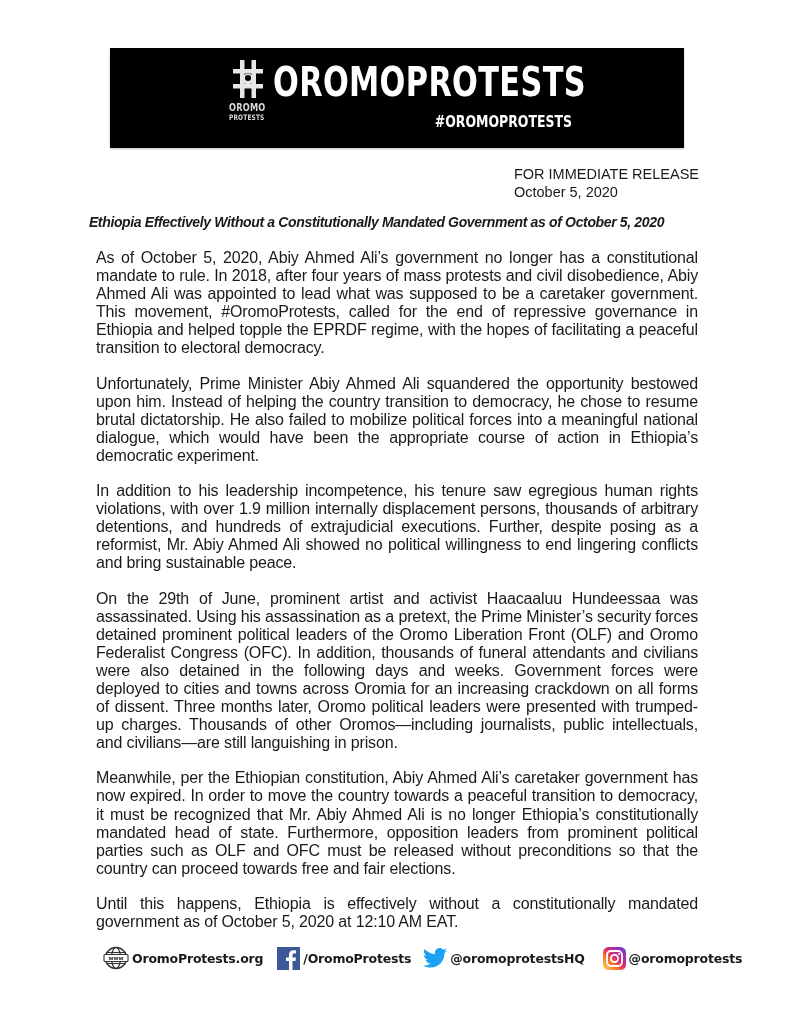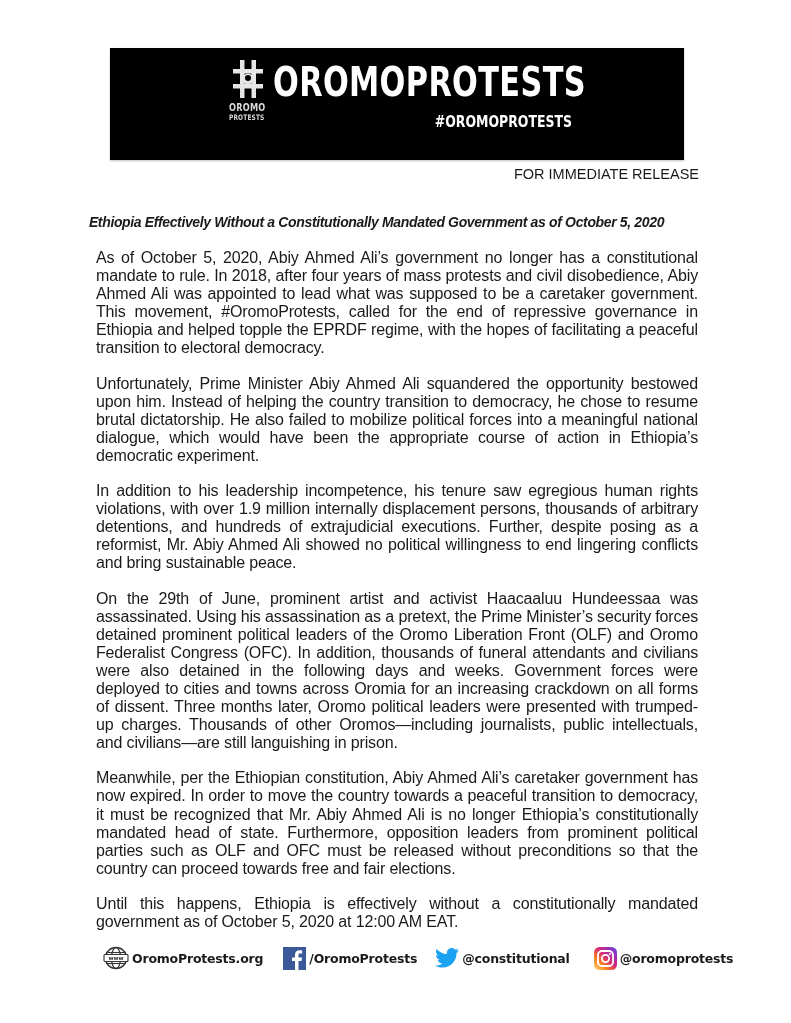--- a/index.html
+++ b/index.html
@@ -20,7 +20,7 @@
     left: 110px;
     top: 48px;
     width: 574px;
-    height: 112px;
+    height: 100px;
     background: #000000;
     box-shadow: 0 1px 2px rgba(0,0,0,0.25);
   }

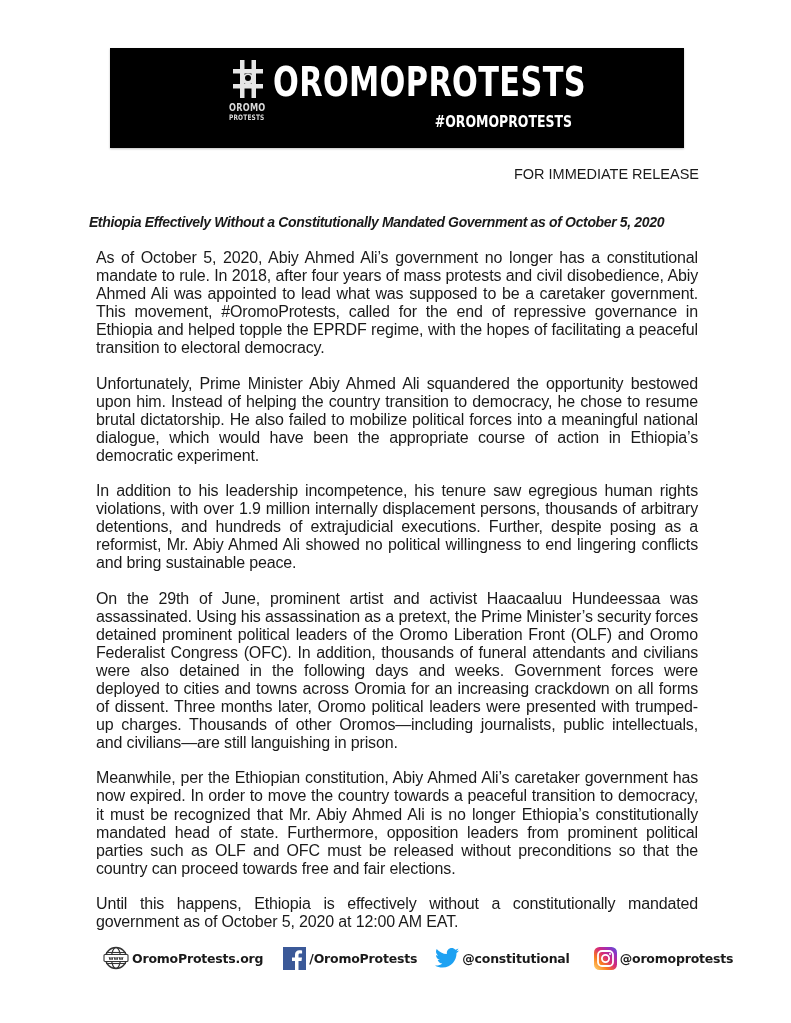--- a/index.html
+++ b/index.html
@@ -153,6 +153,7 @@
 
 <div class="release-block">
   <div>FOR IMMEDIATE RELEASE</div>
+  <div>October 5, 2020</div>
 </div>
 
 <div class="headline">Ethiopia Effectively Without a Constitutionally Mandated Government as of October 5, 2020</div>

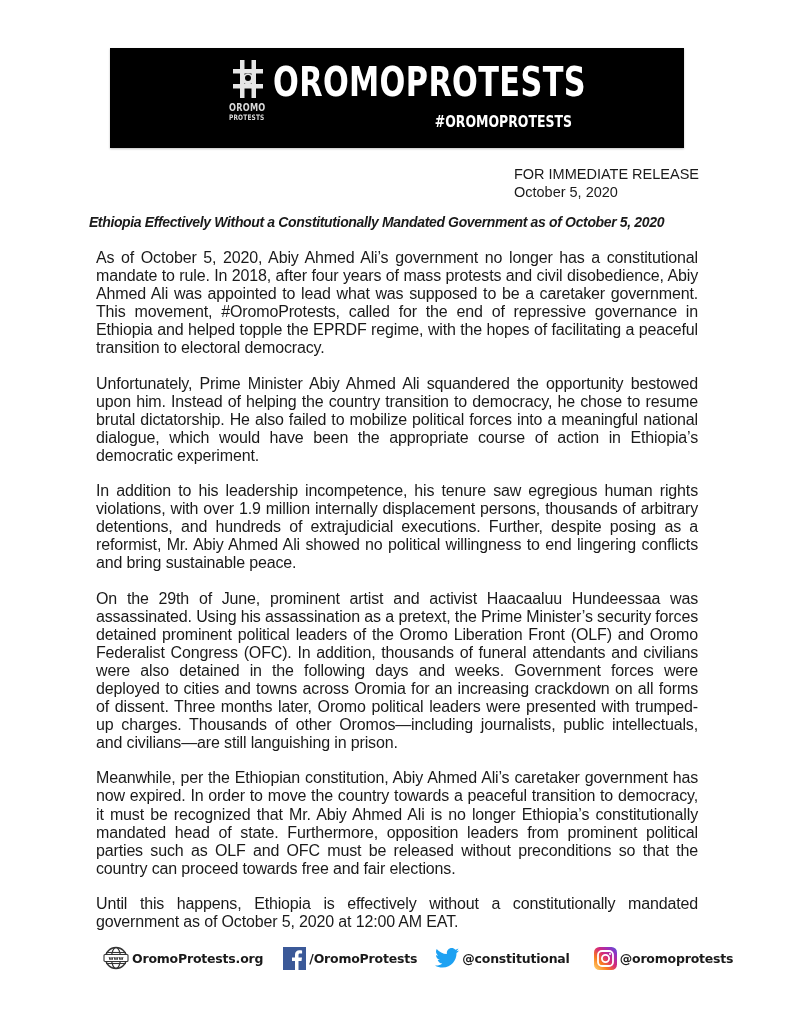--- a/index.html
+++ b/index.html
@@ -164,7 +164,7 @@
   <p>In addition to his leadership incompetence, his tenure saw egregious human rights violations, with over 1.9 million internally displacement persons, thousands of arbitrary detentions, and hundreds of extrajudicial executions.  Further, despite posing as a reformist, Mr. Abiy Ahmed Ali showed no political willingness to end lingering conflicts and bring sustainable peace.</p>
   <p>On the 29th of June, prominent artist and activist Haacaaluu Hundeessaa was assassinated. Using his assassination as a pretext, the Prime Minister’s security forces detained prominent political leaders of the Oromo Liberation Front (OLF) and Oromo Federalist Congress (OFC). In addition, thousands of funeral attendants and civilians were also detained in the following days and weeks. Government forces were deployed to cities and towns across Oromia for an increasing crackdown on all forms of dissent. Three months later, Oromo political leaders were presented with trumped-up charges. Thousands of other Oromos—including journalists, public intellectuals, and civilians—are still languishing in prison.</p>
   <p>Meanwhile, per the Ethiopian constitution, Abiy Ahmed Ali’s caretaker government has now expired. In order to move the country towards a peaceful transition to democracy, it must be recognized that Mr. Abiy Ahmed Ali is no longer Ethiopia’s constitutionally mandated head of state. Furthermore, opposition leaders from prominent political parties such as OLF and OFC must be released without preconditions so that the country can proceed towards free and fair elections.</p>
-  <p>Until this happens, Ethiopia is effectively without a constitutionally mandated government as of October 5, 2020 at 12:00 AM EAT.</p>
+  <p>Until this happens, Ethiopia is effectively without a constitutionally mandated government as of October 5, 2020 at 12:10 AM EAT.</p>
 </div>
 
 <div class="footer">

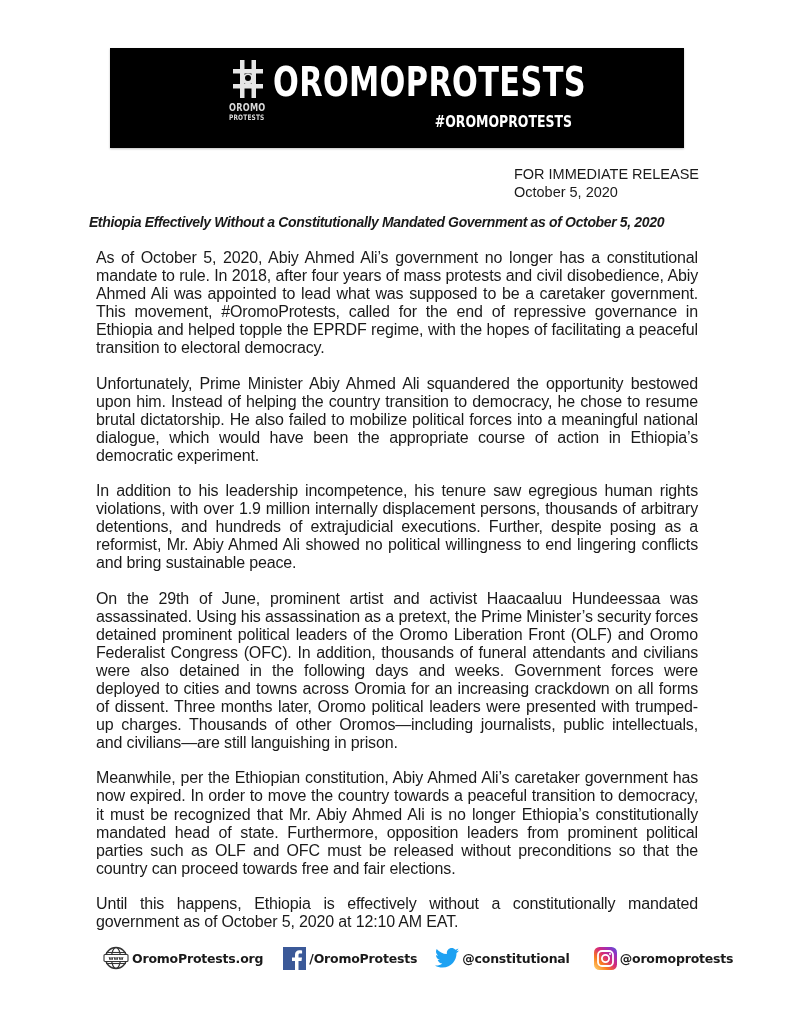--- a/index.html
+++ b/index.html
@@ -116,7 +116,7 @@
     height: 26px;
     display: flex;
     align-items: center;
-    gap: 6px;
+    gap: 0;
     font-family: "DejaVu Sans", sans-serif;
     font-weight: bold;
     font-size: 12.5px;

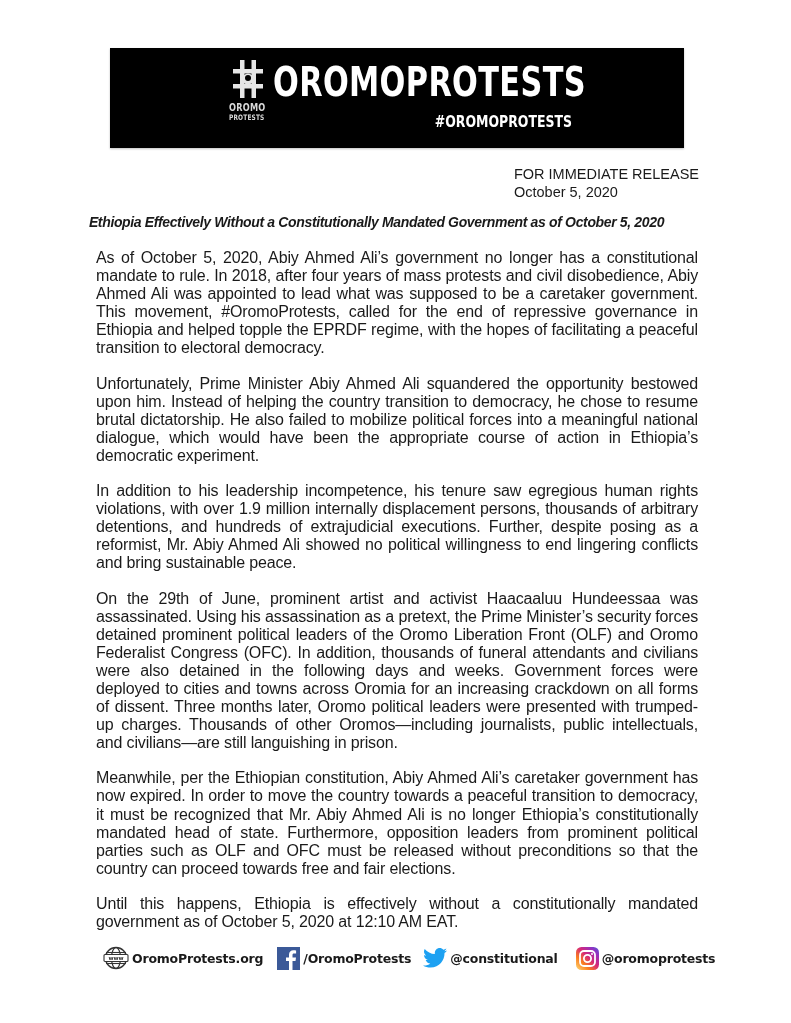--- a/index.html
+++ b/index.html
@@ -192,7 +192,7 @@
     <svg width="24" height="20" viewBox="0 0 24 20">
       <path d="M24 2.4c-.9.4-1.8.6-2.8.8 1-.6 1.8-1.6 2.2-2.7-1 .6-2 1-3.1 1.2C19.4.7 18.1.1 16.7.1c-2.7 0-4.9 2.2-4.9 4.9 0 .4 0 .8.1 1.1C7.8 5.9 4.2 4 1.7 1 1.3 1.7 1 2.6 1 3.5c0 1.7.9 3.2 2.2 4.1-.8 0-1.6-.2-2.2-.6v.1c0 2.4 1.7 4.4 3.9 4.8-.4.1-.8.2-1.3.2-.3 0-.6 0-.9-.1.6 2 2.4 3.4 4.6 3.4-1.7 1.3-3.8 2.1-6.1 2.1-.4 0-.8 0-1.2-.1 2.2 1.4 4.8 2.2 7.5 2.2 9.1 0 14-7.5 14-14v-.6c1-.7 1.8-1.6 2.5-2.6z" fill="#1da1f2"></path>
     </svg>
-    <span class="lbl">@constitutional</span>
+    <span class="lbl">@oromoprotestsHQ</span>
   </div>
 
   <div class="footer-item" style="margin-left:8px;">

